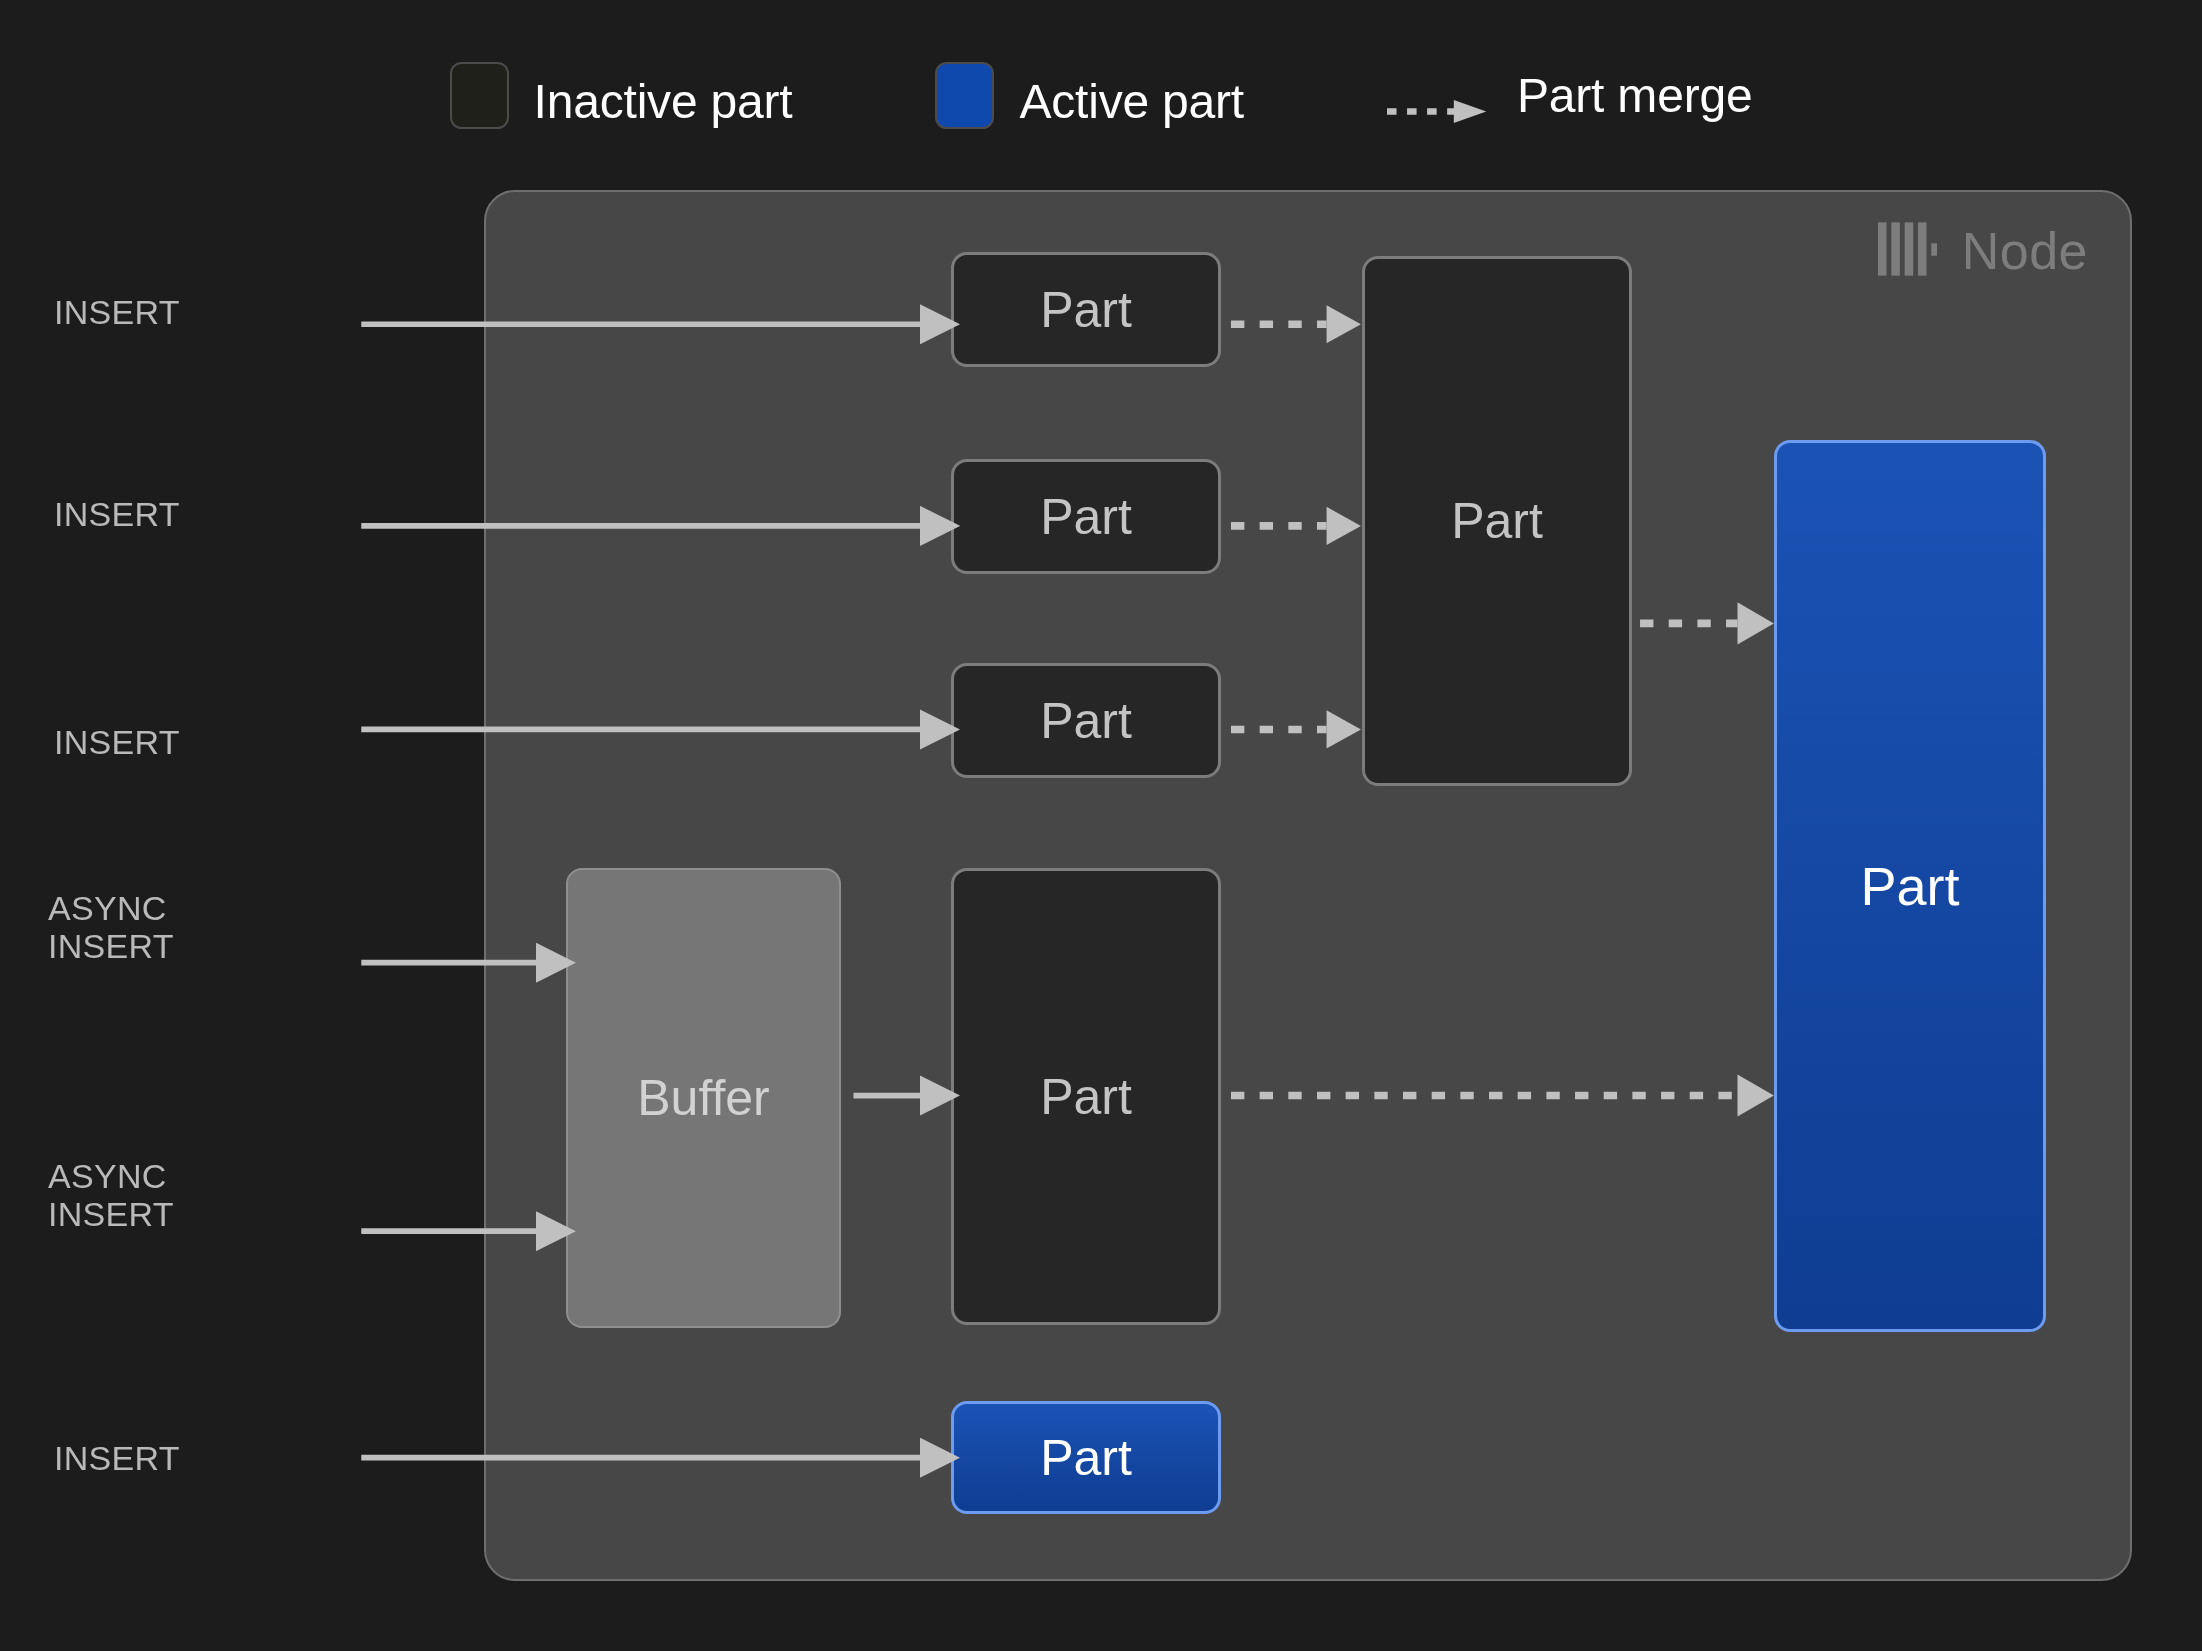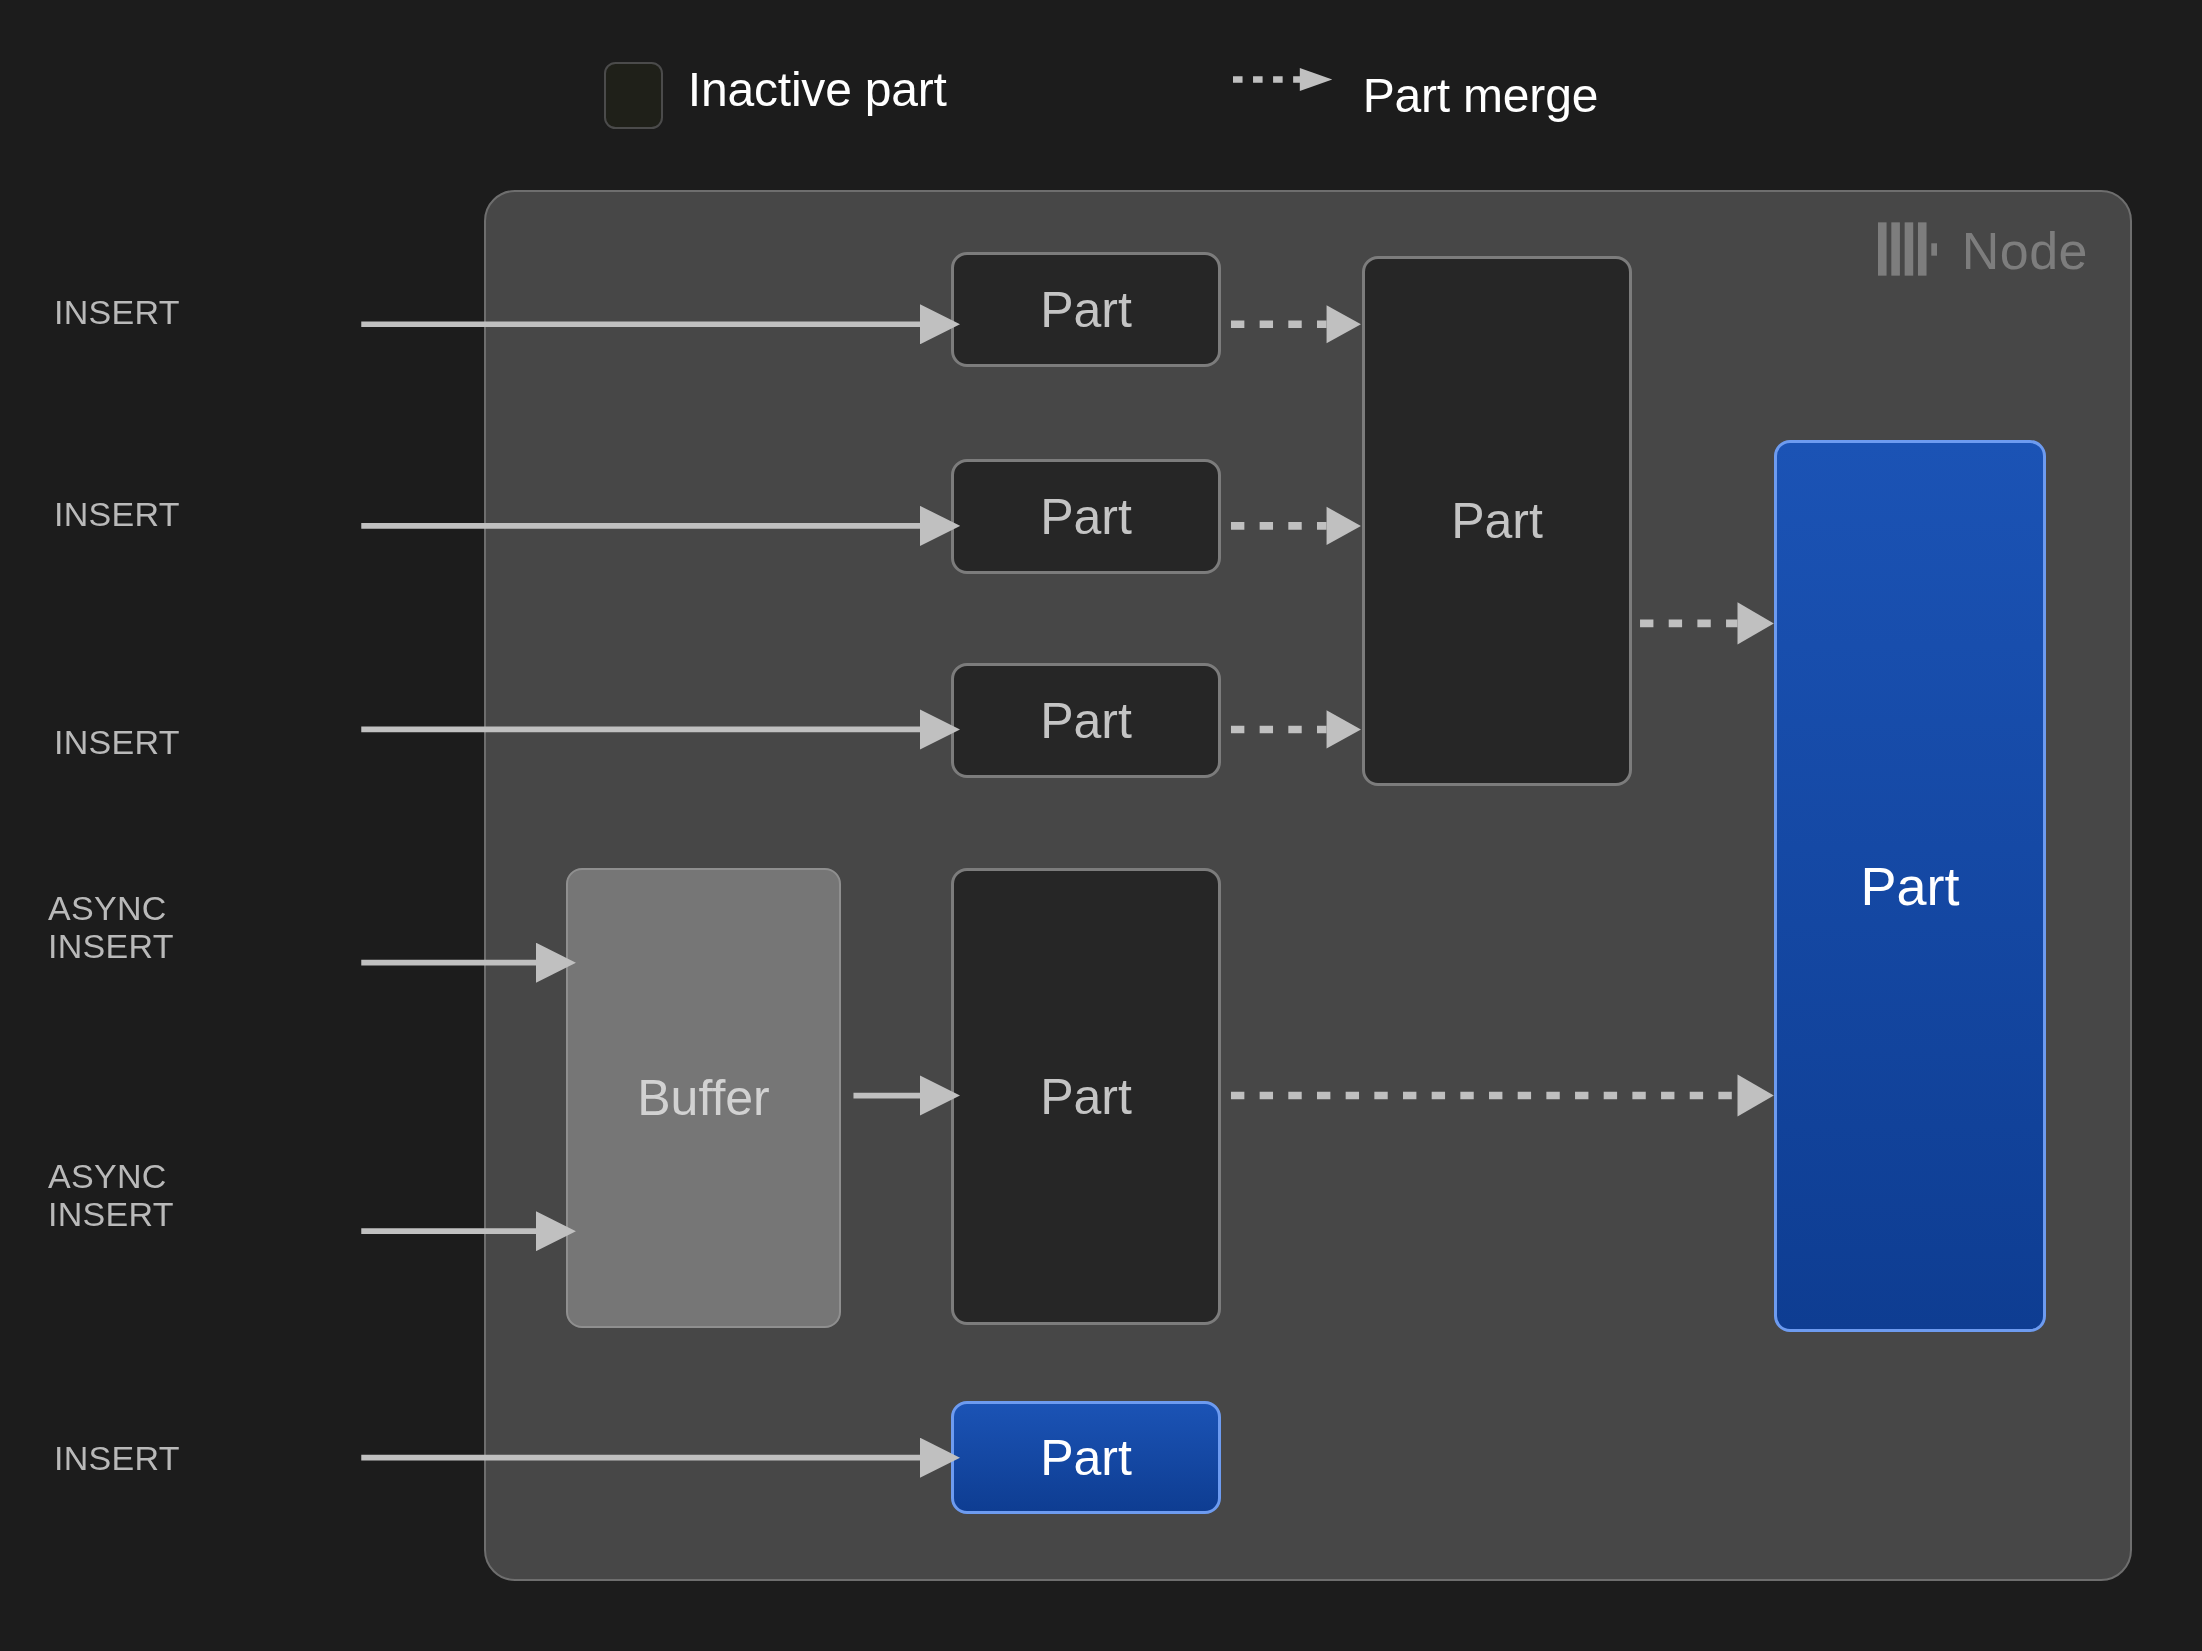--- a/index.html
+++ b/index.html
@@ -30,7 +30,7 @@
   }
   .legend-item {
     display: flex;
-    align-items: flex-start;
+    align-items: flex-end;
     gap: 25px;
   }
   .legend-gap { width: 143px; height: 1px; }

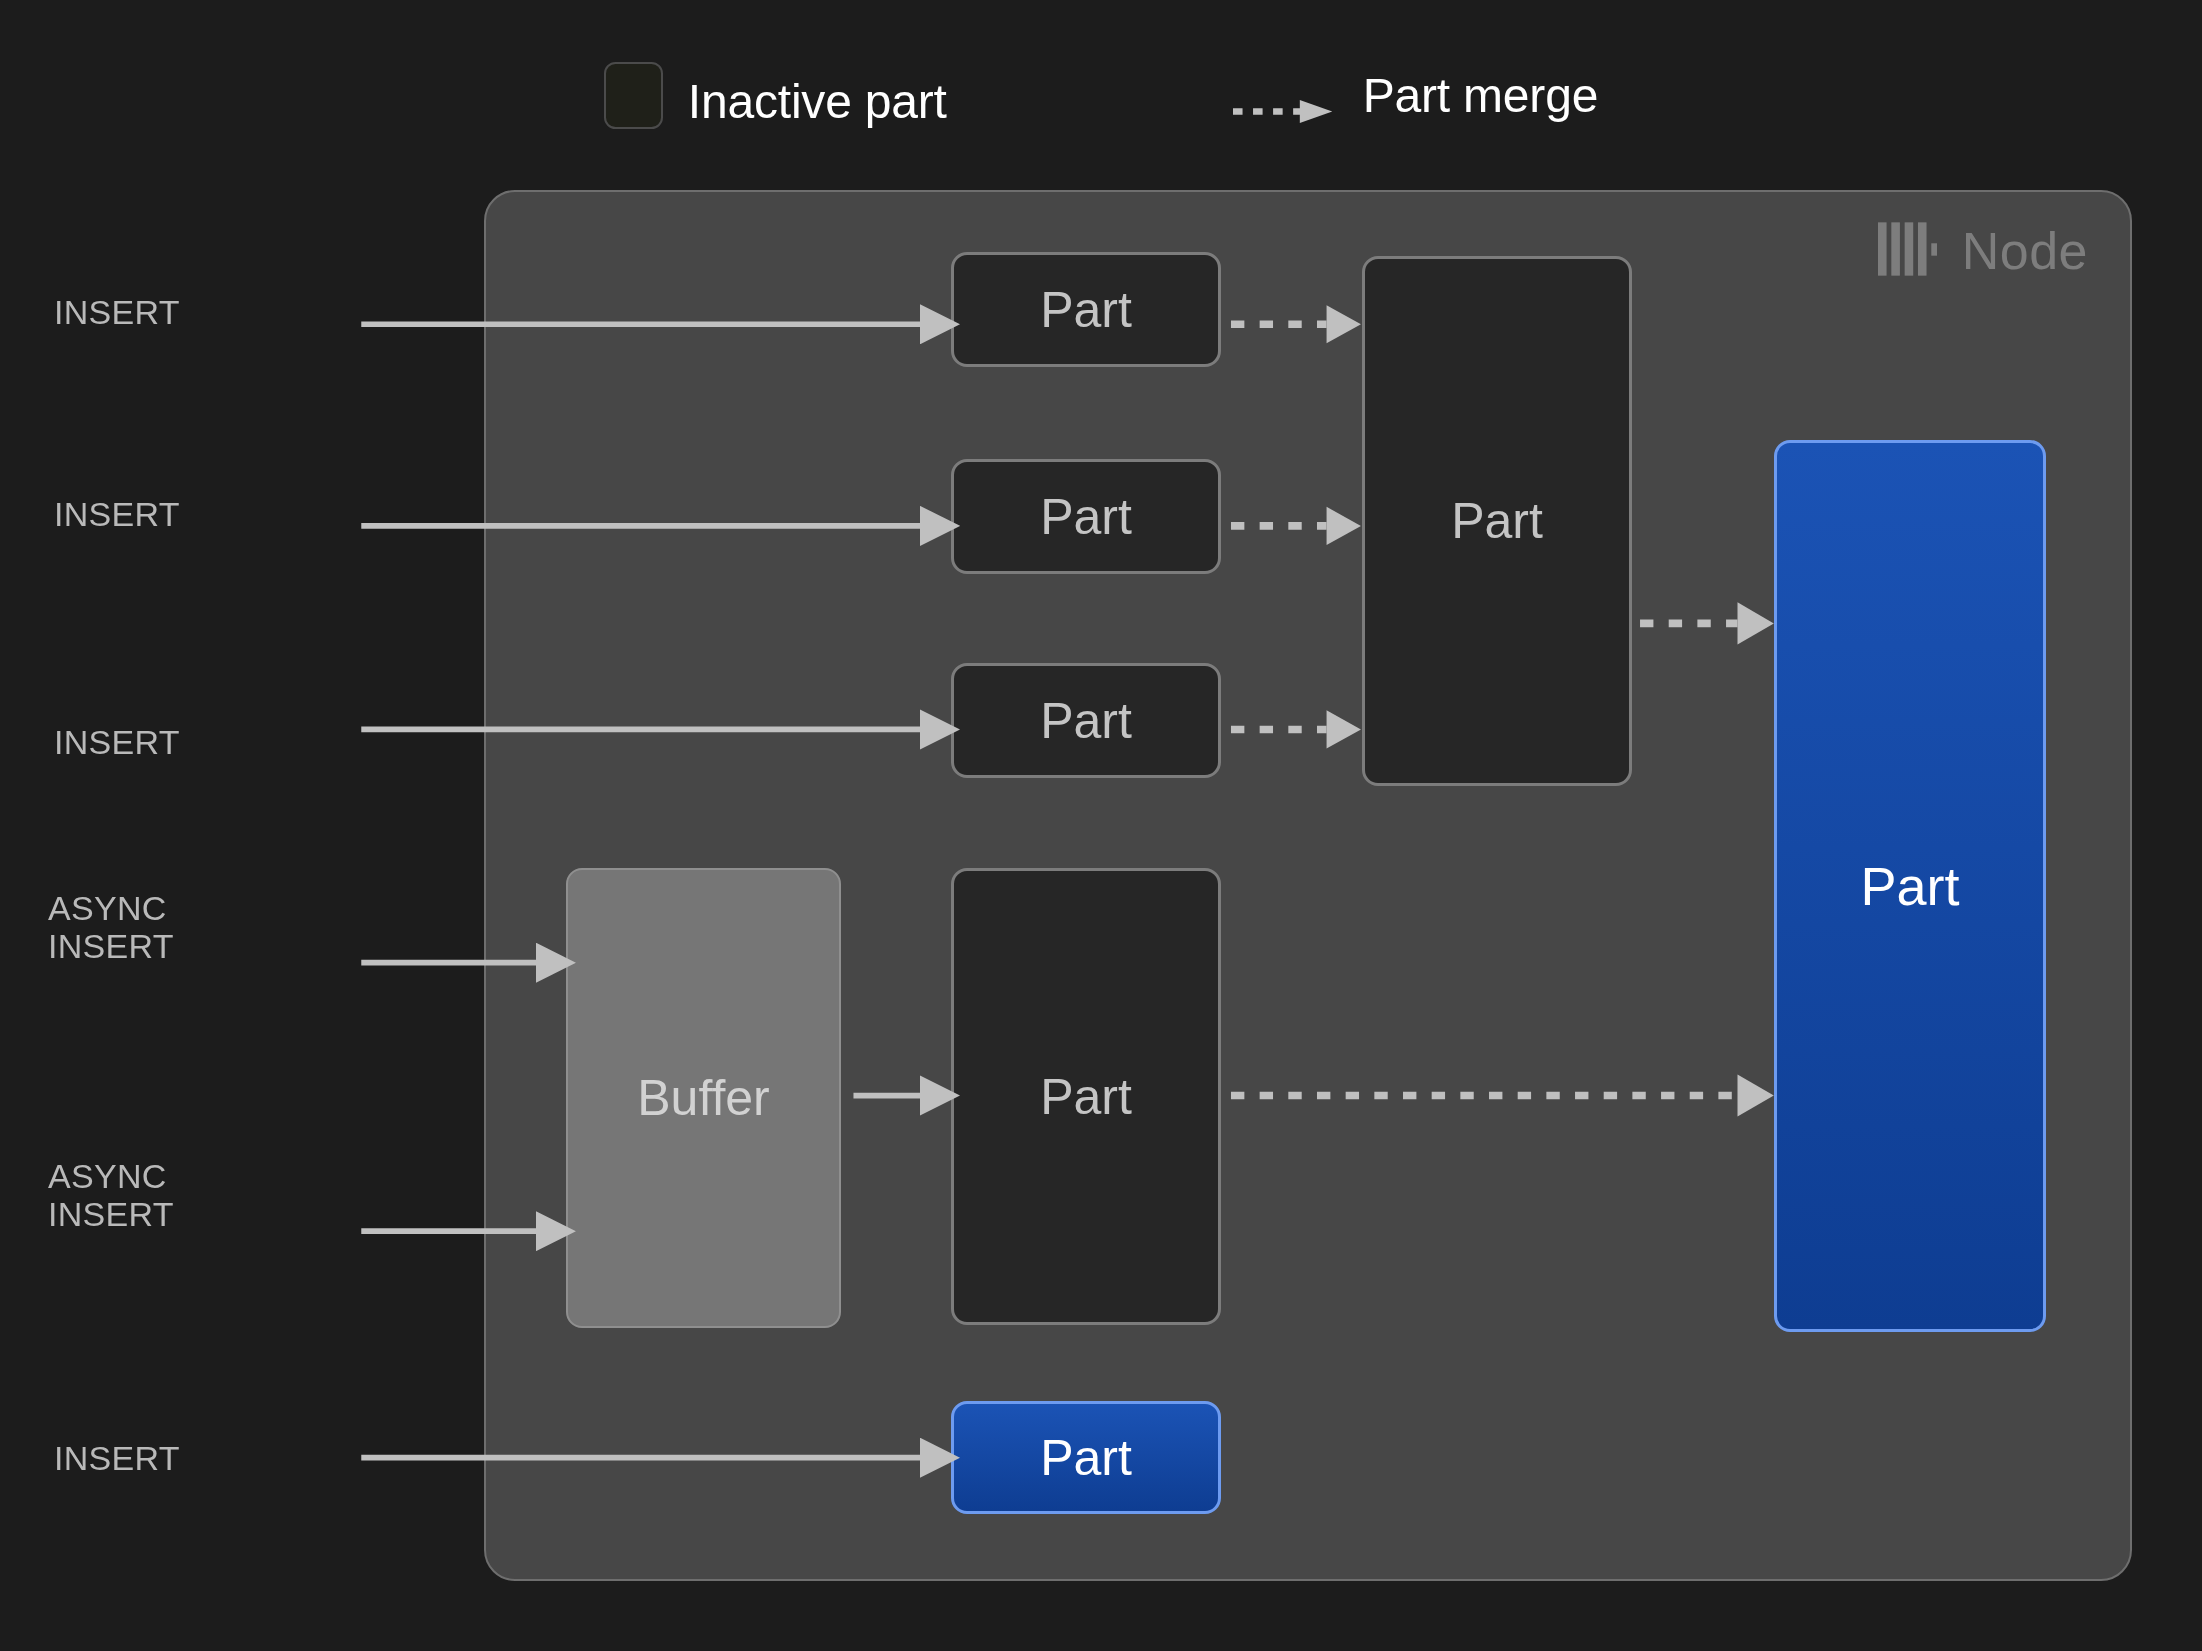--- a/index.html
+++ b/index.html
@@ -147,6 +147,10 @@
     <span class="legend-label">Inactive part</span>
   </div>
   <div class="legend-gap"></div>
+  <div class="legend-item">
+    <span class="legend-swatch active"></span>
+    <span class="legend-label">Active part</span>
+  </div>
   <div class="legend-gap"></div>
   <div class="legend-item">
     <span class="legend-dash">

